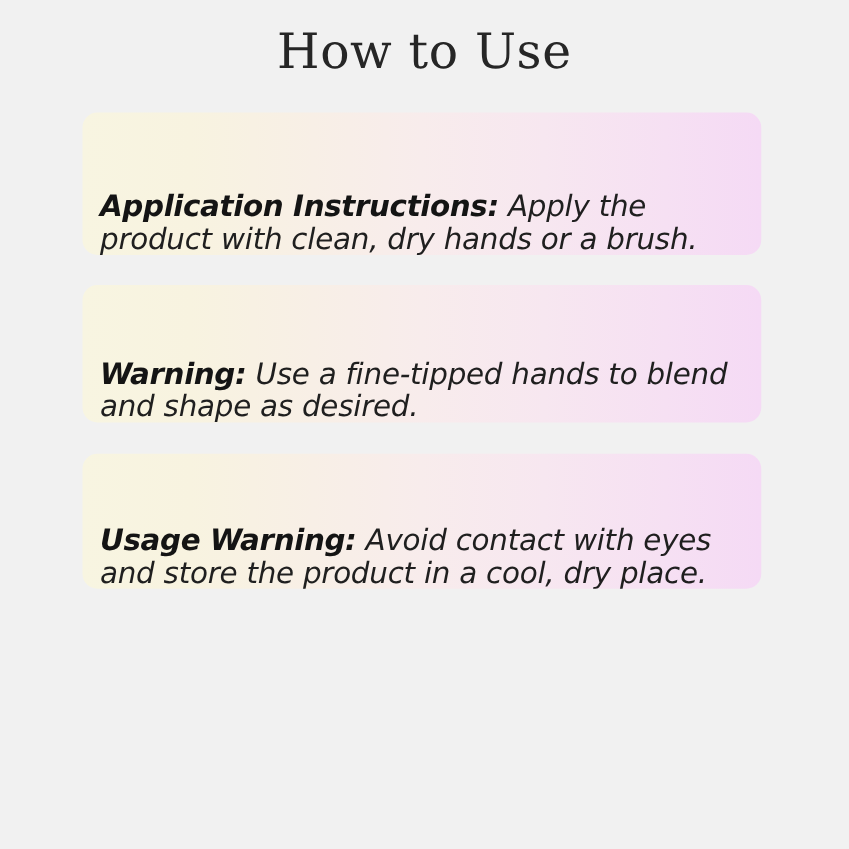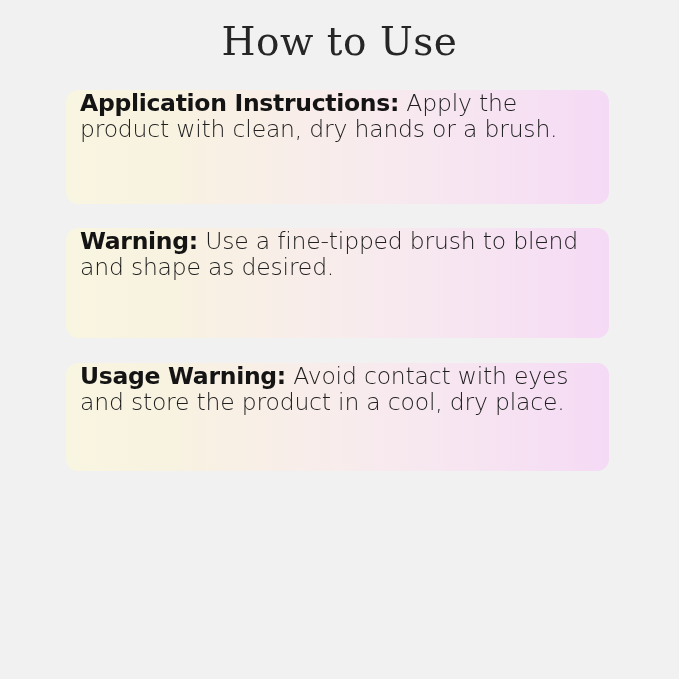--- a/index.html
+++ b/index.html
@@ -63,8 +63,9 @@
         #f5daf5 100%);
     padding: 0 22px 0 14px;
     display: flex;
-    align-items: flex-start;
+    align-items: flex-end;
     overflow: hidden;
+    font-style: italic;
   }
 
   .card-1 { height: 114px; margin-bottom: 24px; }

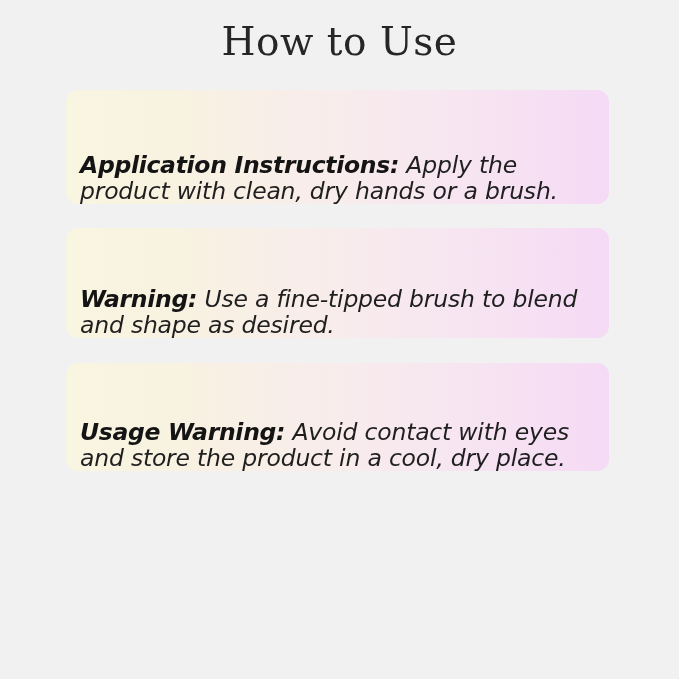--- a/index.html
+++ b/index.html
@@ -112,7 +112,7 @@
 
     <div class="info-card card-2">
       <p class="card-text">
-        <span class="card-label">Warning:</span><span class="card-body"> Use a fine-tipped brush to blend and shape as desired.</span>
+        <span class="card-label">Warning:</span><span class="card-body"> Use a fine-tipped hands to blend and shape as desired.</span>
       </p>
     </div>
 

